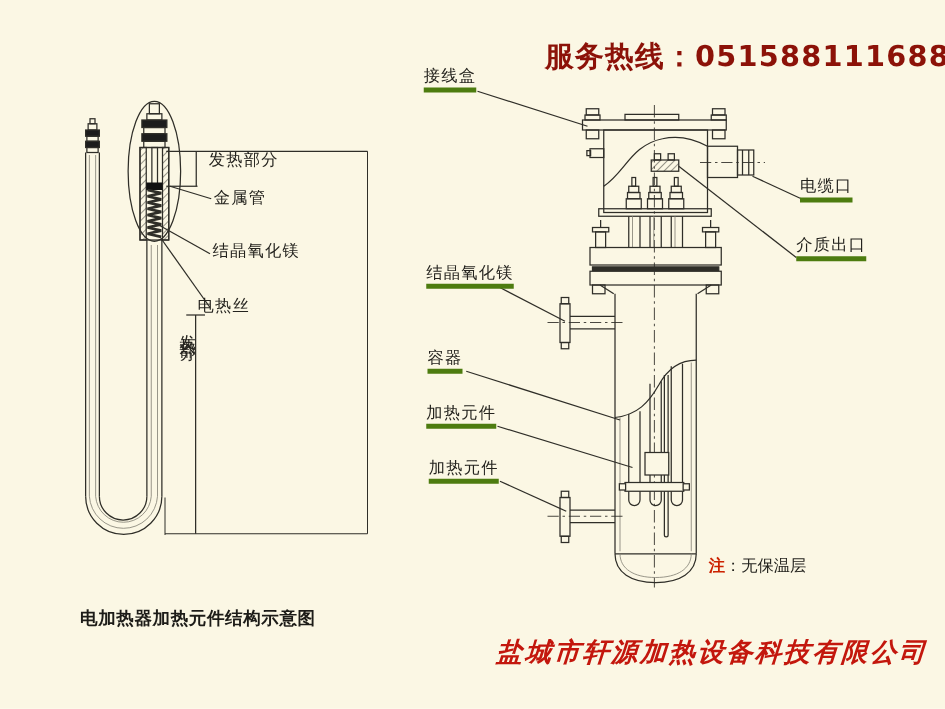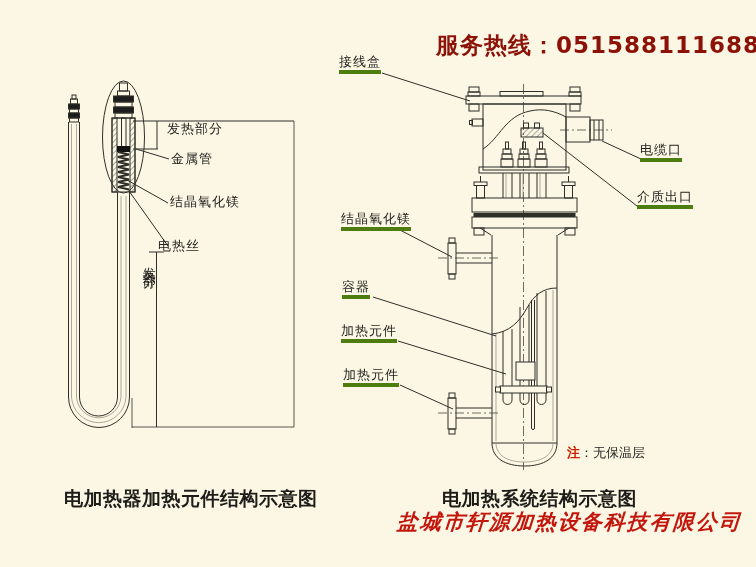--- a/index.html
+++ b/index.html
@@ -18,7 +18,7 @@
     writing-mode:vertical-rl;text-orientation:upright;letter-spacing:3px;white-space:normal;
   }
   .caption{
-    position:absolute;font-size:19px;font-weight:bold;color:#1d1c18;letter-spacing:0.5px;
+    position:absolute;font-size:14px;font-weight:bold;color:#1d1c18;letter-spacing:0.5px;
     white-space:nowrap;
   }
   .hotline{

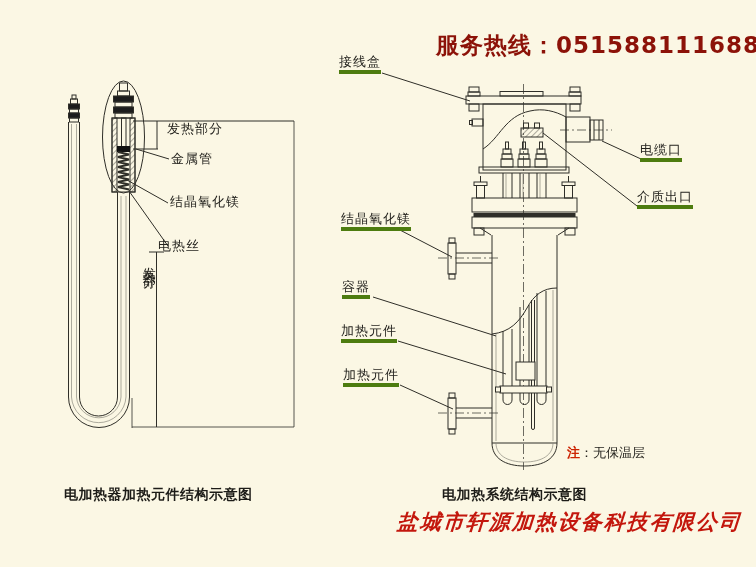--- a/index.html
+++ b/index.html
@@ -251,7 +251,6 @@
     </div>
 
     <div class="caption" style="left:64px;top:486px">电加热器加热元件结构示意图</div>
-    <div class="caption" style="left:442px;top:486px">电加热系统结构示意图</div>
 
     <div class="company company-cn">盐城市轩源加热设备科技有限公司</div>
   </div>

